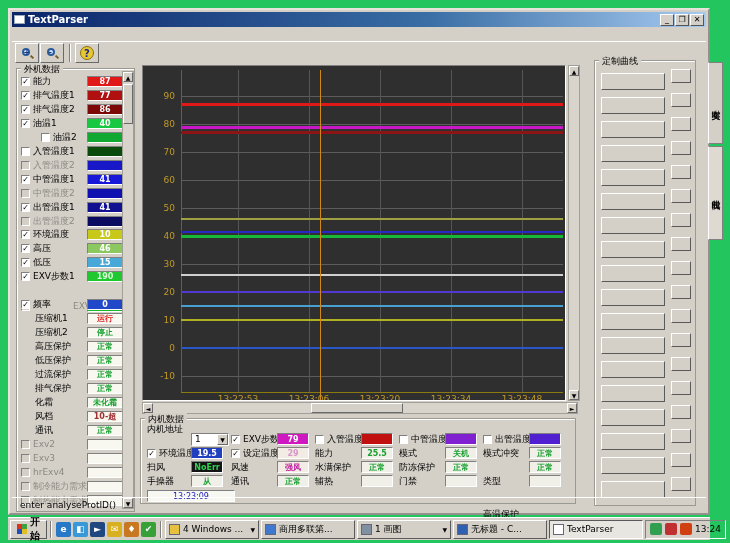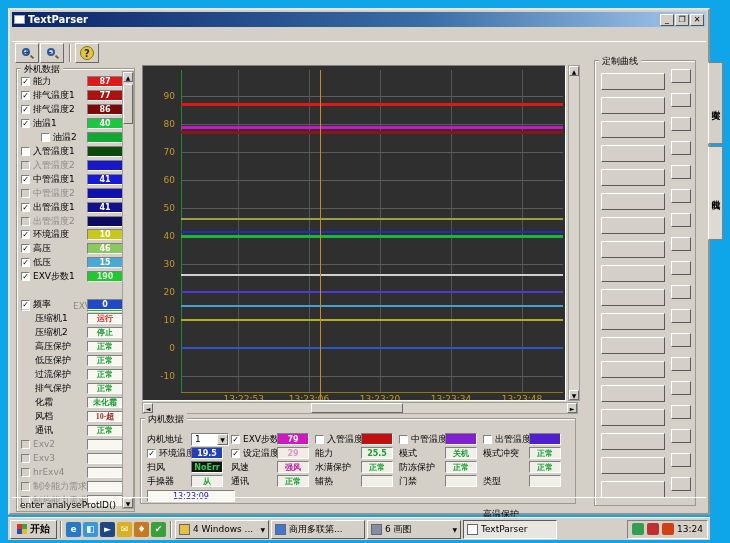--- a/index.html
+++ b/index.html
@@ -4,7 +4,7 @@
 <style>
   html,body{margin:0;padding:0;background:#ffffff;}
   *{box-sizing:border-box;font-family:"DejaVu Sans",sans-serif;}
-  #screen{position:relative;width:730px;height:543px;background:#0ea5e9;overflow:hidden;}
+  #screen{position:relative;width:730px;height:543px;background:#22c55e;overflow:hidden;}
   .sunken{background:#f8f8f2;border:1px solid;border-color:#808080 #ffffff #ffffff #808080;}
   .win{position:absolute;left:8px;top:8px;width:702px;height:507px;background:#d4d0c8;
        border:2px outset #e8e4dc;}

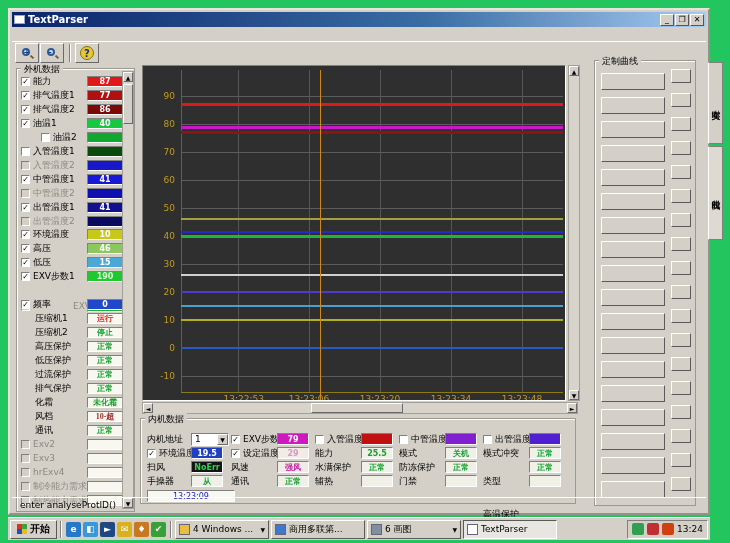--- a/index.html
+++ b/index.html
@@ -315,7 +315,7 @@
         <div class="hgrid" style="top: 310px;"></div>
         <div class="ytick" style="left: 6px; top: 305px;">-10</div>
         <div class="vgrid" style="left: 95px;"></div>
-        <div class="xtick" style="left: 69px; top: 328px; text-align: right;">13:22:53</div>
+        <div class="xtick" style="left: 69px; top: 328px;">13:22:53</div>
         <div class="vgrid" style="left: 166px;"></div>
         <div class="xtick" style="left: 140px; top: 328px;">13:23:06</div>
         <div class="vgrid" style="left: 237px;"></div>

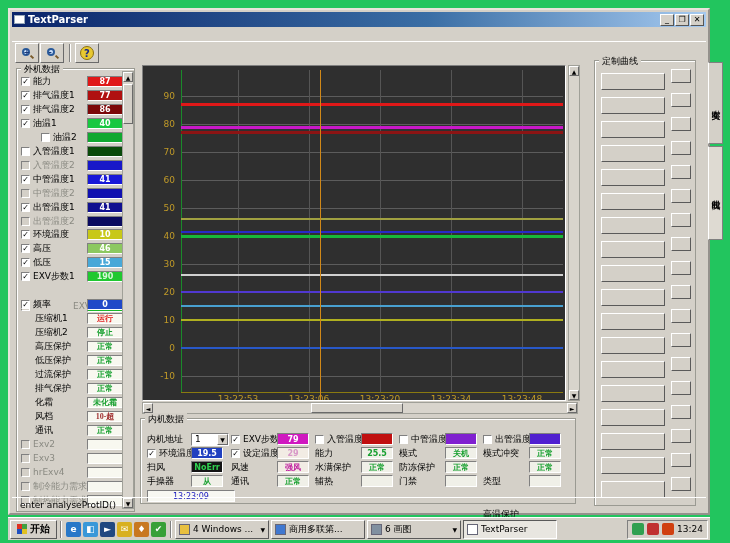--- a/index.html
+++ b/index.html
@@ -251,7 +251,7 @@
           <div class="lp-row" style="top: 334.8px; width: 104px;">
             <div style="width: 11px; margin-left: 2px;"></div>
             <div class="lp-label">风档</div>
-            <div class="badge" style="top: 1px; background: rgb(248, 248, 240); color: rgb(160, 48, 48); font-family: Liberation Serif, serif;">10-超</div>
+            <div class="badge" style="top: 1px; background: rgb(248, 248, 240); color: rgb(160, 48, 48);">10-超</div>
           </div>
           <div class="lp-row" style="top: 348.75px; width: 104px;">
             <div style="width: 11px; margin-left: 2px;"></div>

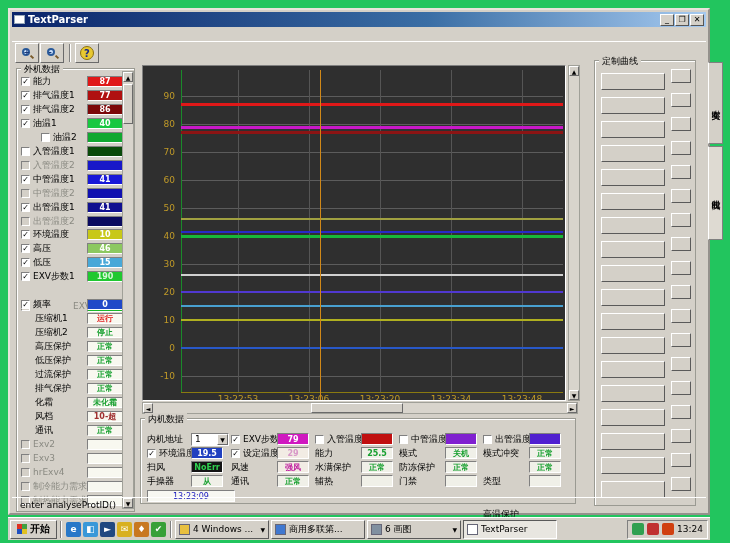--- a/index.html
+++ b/index.html
@@ -354,7 +354,7 @@
     <div class="groupbox" id="indoor-panel" style="left:130px;top:408px;width:436px;height:86px;">
       <span class="group-title">内机数据</span>
       <div id="indoor-content" style="position:absolute;inset:0;">
-          <div class="ind-label" style="left: 6px; top: 14px;">
+          <div class="ind-label" style="left: 6px; top: 4px;">
             <div>内机地址</div>
           </div>
           <div class="dropdown" style="left: 50px; top: 14px;">1<div class="dd-btn">▼</div></div>

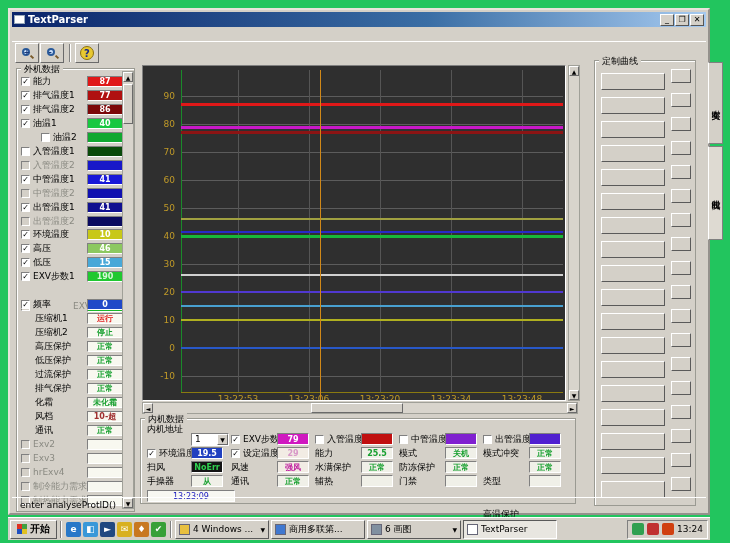--- a/index.html
+++ b/index.html
@@ -526,7 +526,7 @@
         </div>
         <div class="task-btn">
           <div class="task-ico" style="background: rgb(128, 144, 160);"></div>
-          <div style="overflow: hidden; flex: 1 1 0%;">6 画图</div>
+          <div style="overflow: hidden; flex: 1 1 0%;">1 画图</div>
           <div style="font-size: 6px;">▼</div>
         </div>
         <div class="task-btn active">

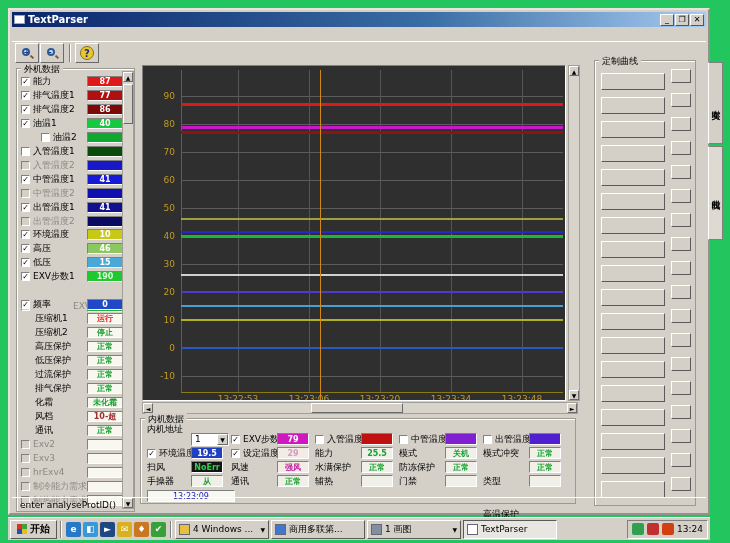--- a/index.html
+++ b/index.html
@@ -529,6 +529,10 @@
           <div style="overflow: hidden; flex: 1 1 0%;">1 画图</div>
           <div style="font-size: 6px;">▼</div>
         </div>
+        <div class="task-btn">
+          <div class="task-ico" style="background: rgb(48, 96, 176);"></div>
+          <div style="overflow: hidden; flex: 1 1 0%;">无标题 - C...</div>
+        </div>
         <div class="task-btn active">
           <div class="task-ico" style="background: rgb(255, 255, 255);"></div>
           <div style="overflow: hidden; flex: 1 1 0%;">TextParser</div>

